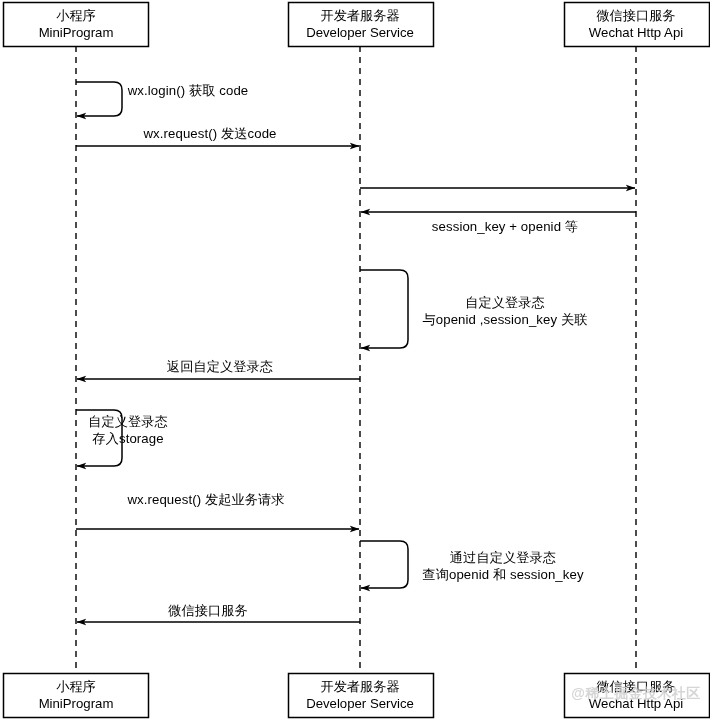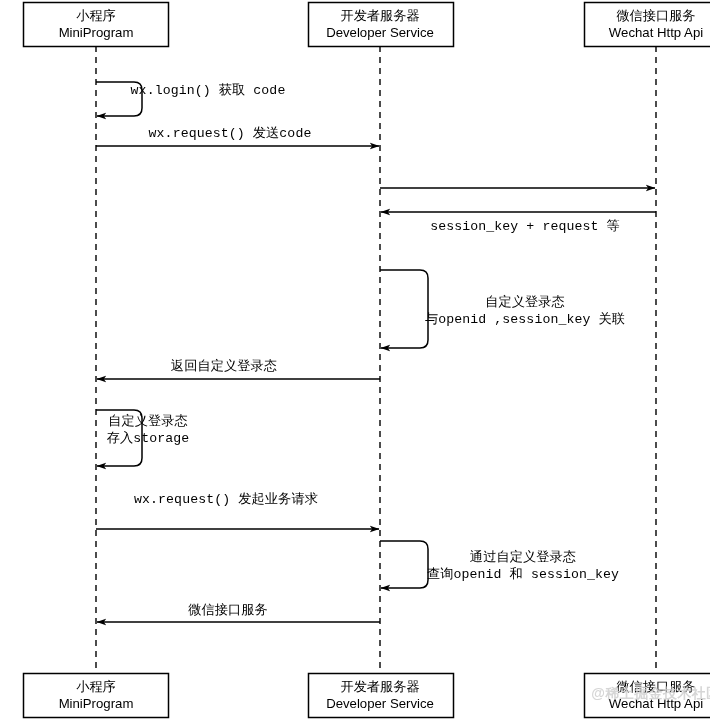--- a/index.html
+++ b/index.html
@@ -8,7 +8,7 @@
     font-family:"Liberation Sans","DejaVu Sans",sans-serif;
     color:#000000;
   }
-  #diagram-root{position:relative;width:572px;height:720px;background:#fff;margin-left:20px;}
+  #diagram-root{position:relative;width:572px;height:720px;background:#fff;}
   svg#seq-svg{position:absolute;left:0;top:0;width:710px;height:720px;display:block;}
   .lbl{
     position:absolute;

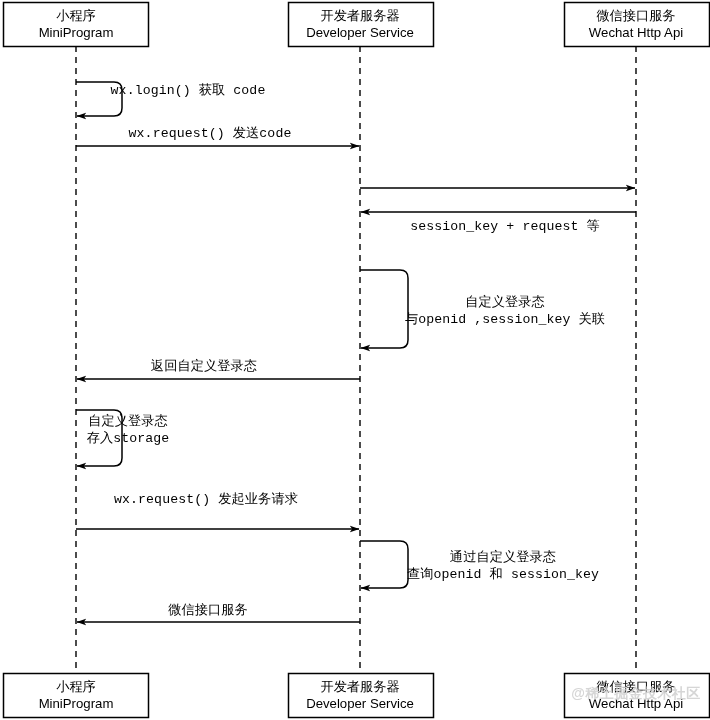--- a/index.html
+++ b/index.html
@@ -12,7 +12,7 @@
   svg#seq-svg{position:absolute;left:0;top:0;width:710px;height:720px;display:block;}
   .lbl{
     position:absolute;
-    font-family:Liberation Mono, monospace;
+    font-family:Liberation Sans, sans-serif;
     font-size:13.2px;
     line-height:16px;
     color:#000;

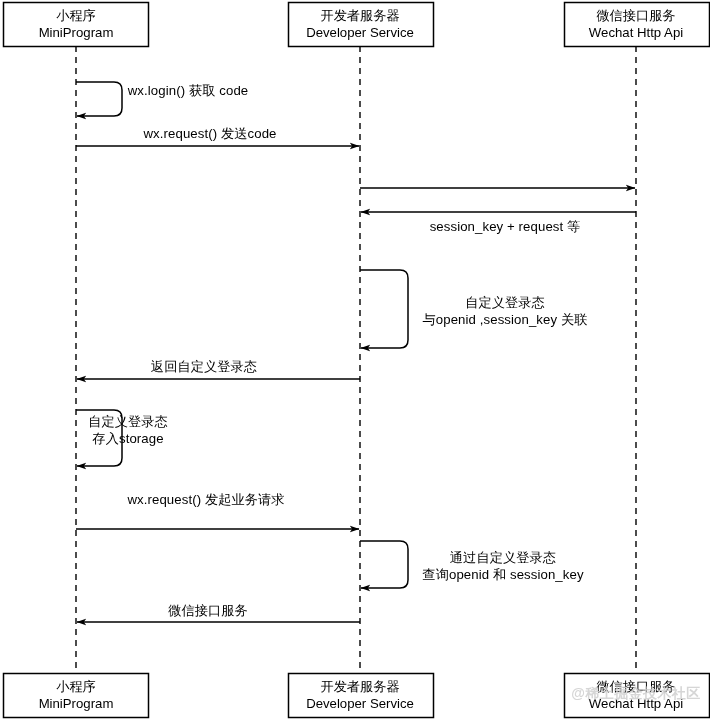--- a/index.html
+++ b/index.html
@@ -116,7 +116,7 @@
       <div class="lbl two-line" style="left: 516px; top: 152px;">
       </div>
       <div class="lbl" style="left: 505px; top: 219px;">
-        <div>session_key + request 等</div>
+        <div>session_key + openid 等</div>
       </div>
       <div class="lbl two-line" style="left: 505px; top: 294px;">
         <div>自定义登录态</div>

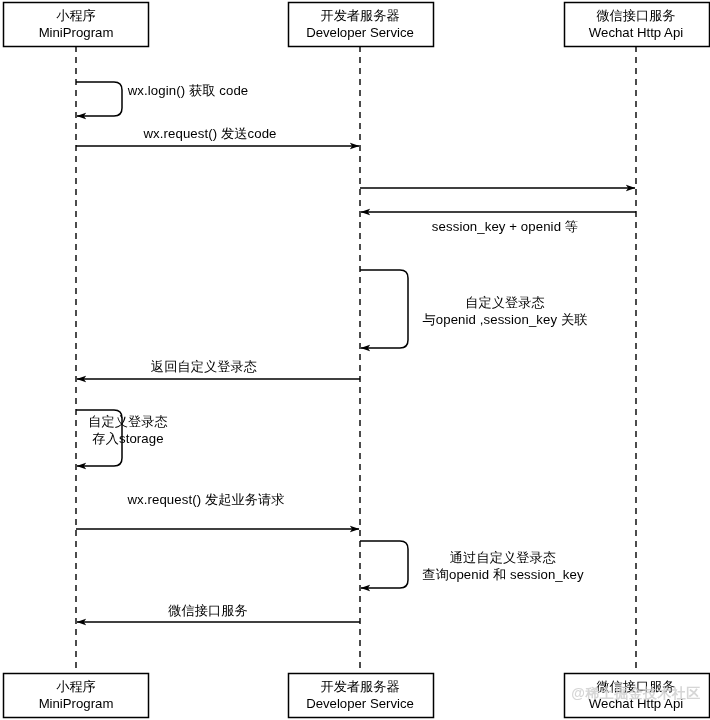--- a/index.html
+++ b/index.html
@@ -122,7 +122,7 @@
         <div>自定义登录态</div>
         <div>与openid ,session_key 关联</div>
       </div>
-      <div class="lbl" style="left: 204px; top: 359px;">
+      <div class="lbl" style="left: 220px; top: 359px;">
         <div>返回自定义登录态</div>
       </div>
       <div class="lbl two-line" style="left: 128px; top: 413px;">

